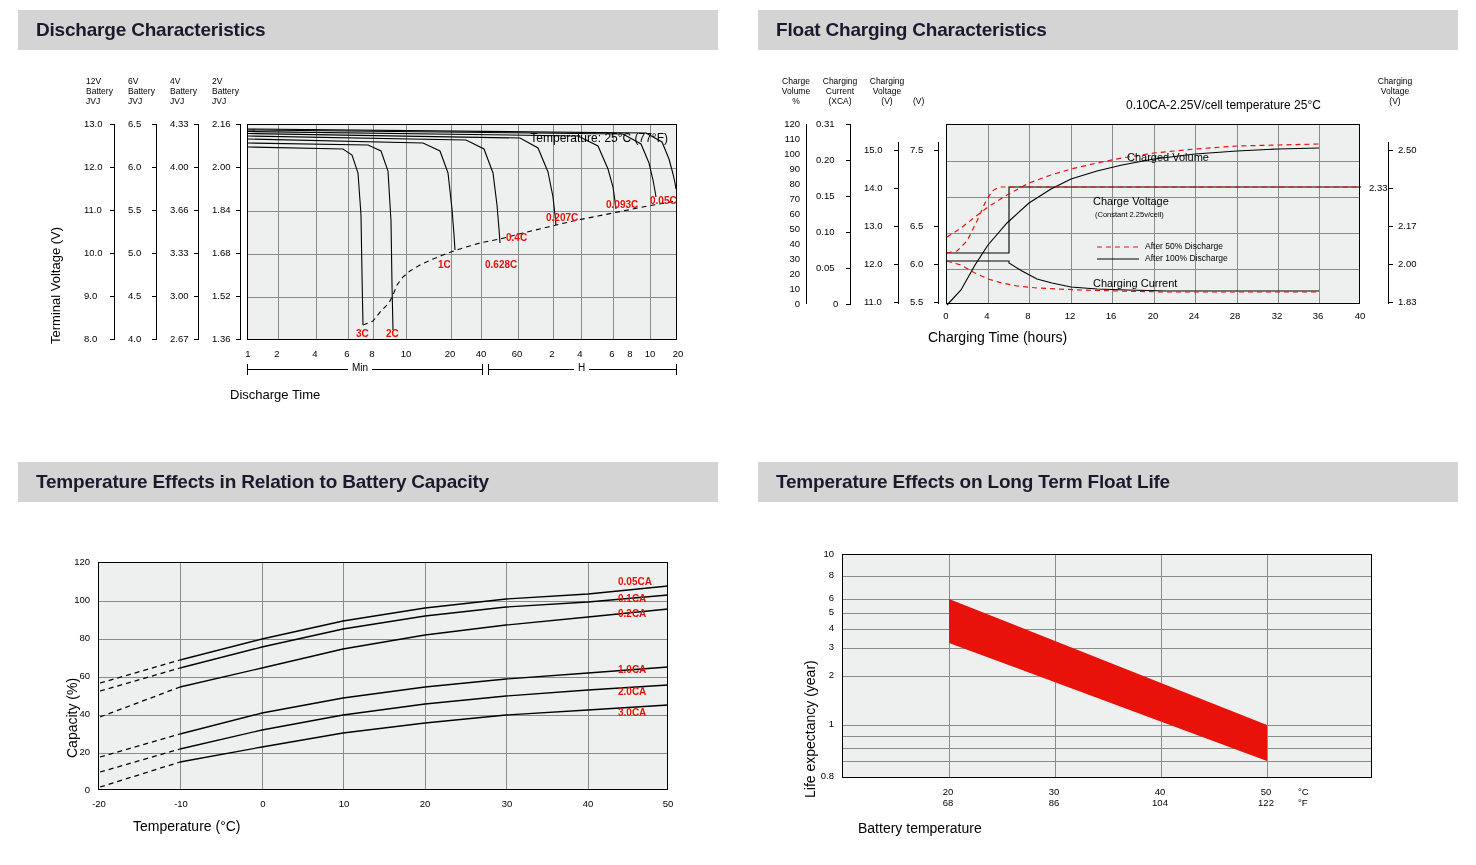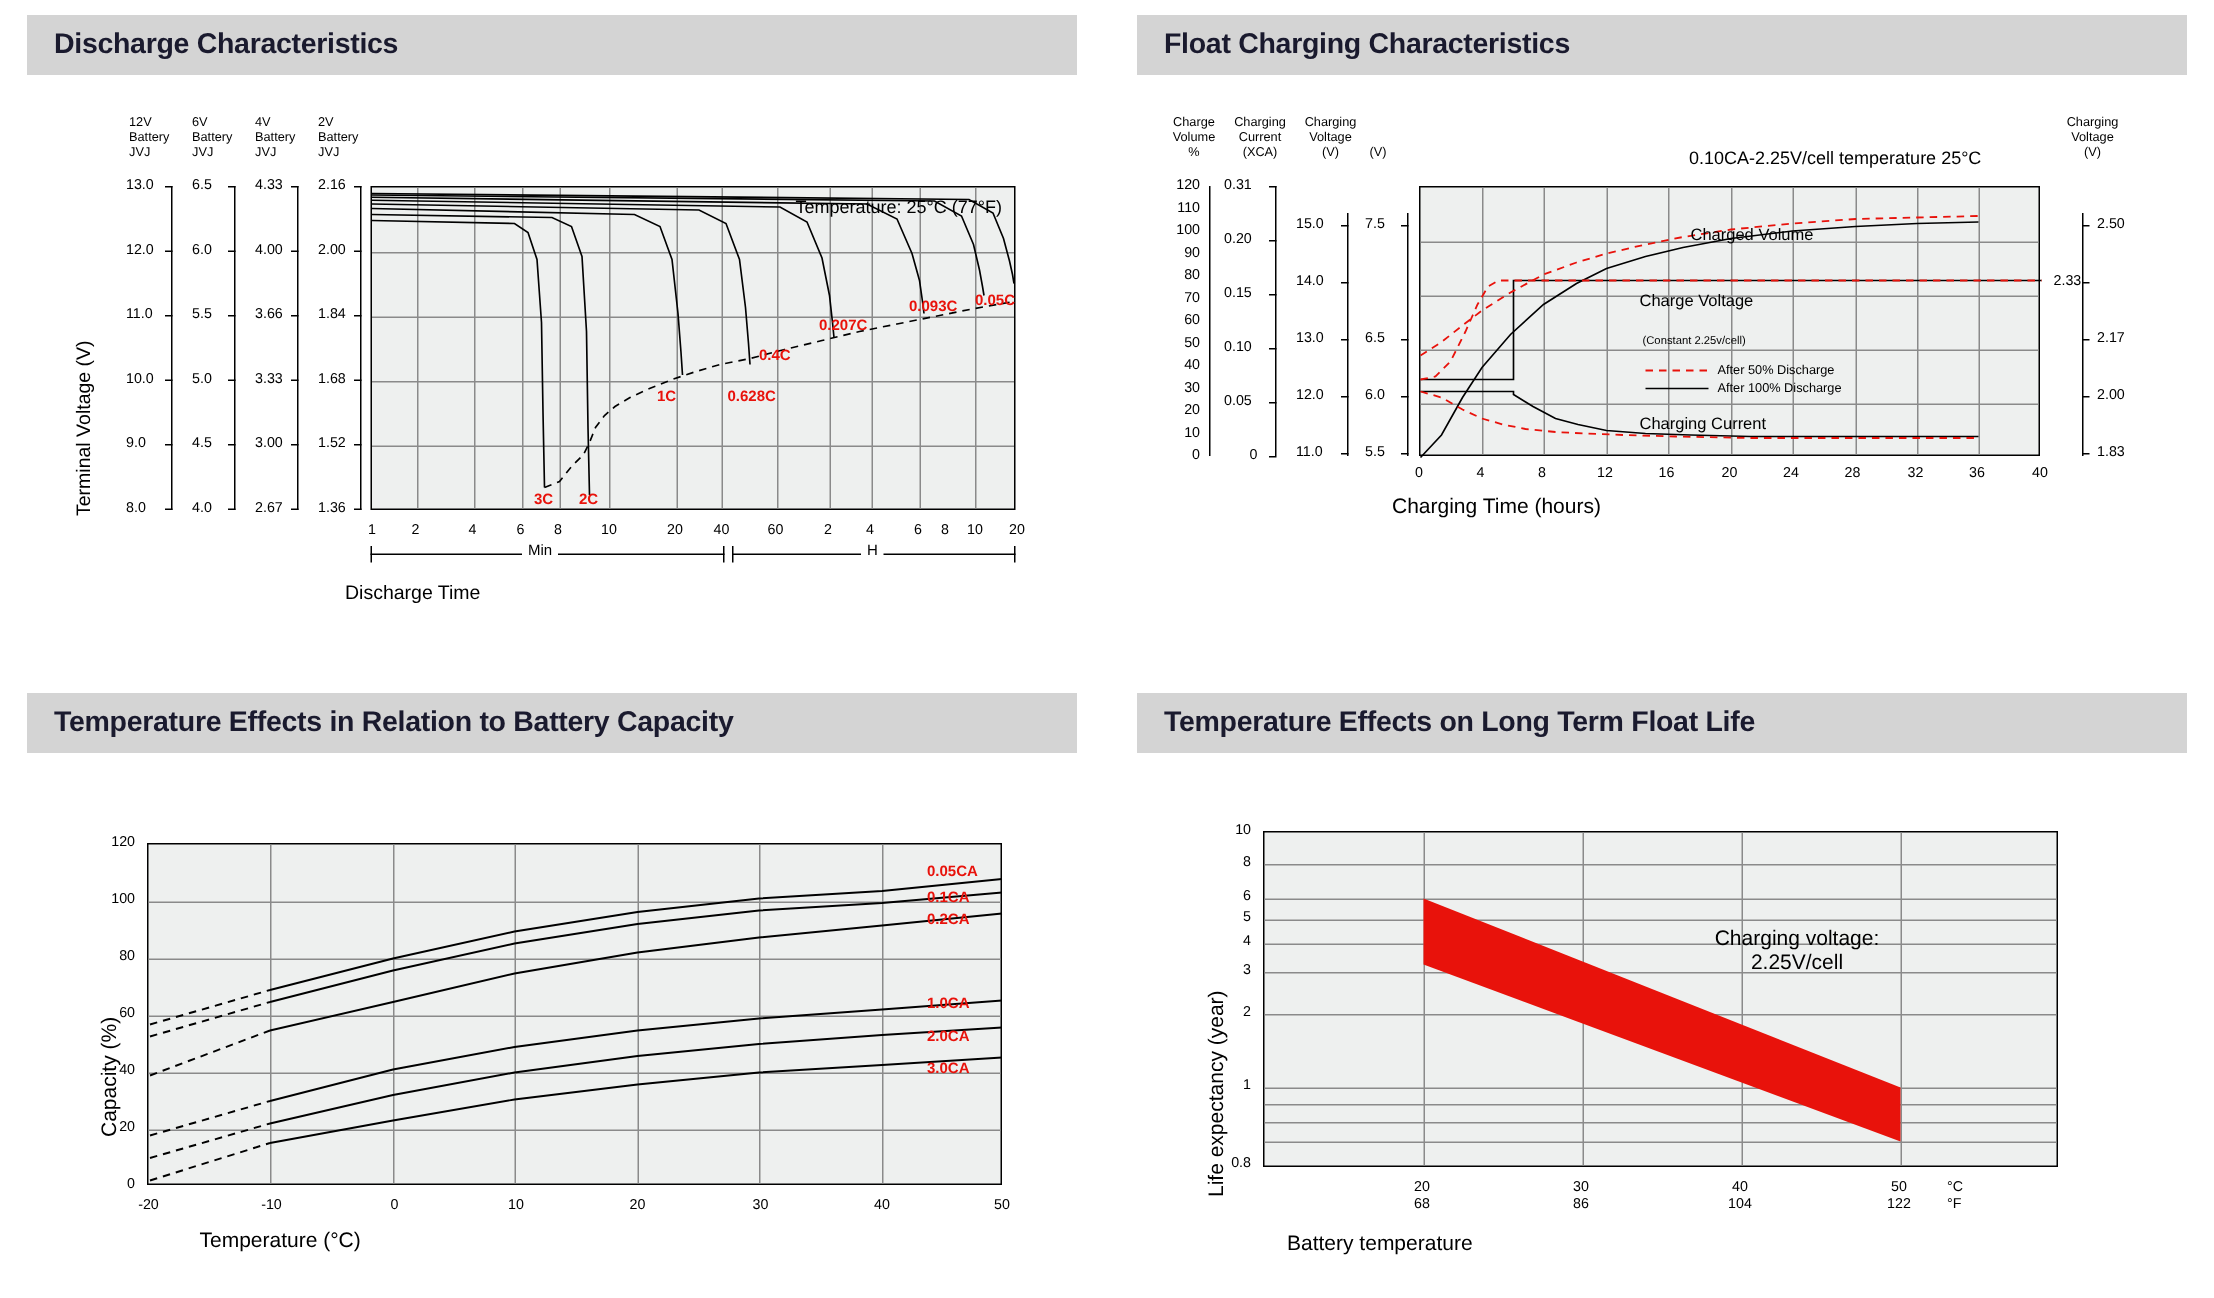--- a/index.html
+++ b/index.html
@@ -29,7 +29,7 @@
   svg{position:absolute;overflow:visible;}
   .legline{position:absolute;}
   .legtxt{position:absolute;font-size:8.5px;white-space:nowrap;}
-  .smallnote{position:absolute;font-size:7.5px;white-space:nowrap;margin-top:12px;}
+  .smallnote{position:absolute;font-size:7.5px;white-space:nowrap;}
   .bigtxt{position:absolute;font-size:14px;white-space:nowrap;text-align:center;}
 </style>
 </head>

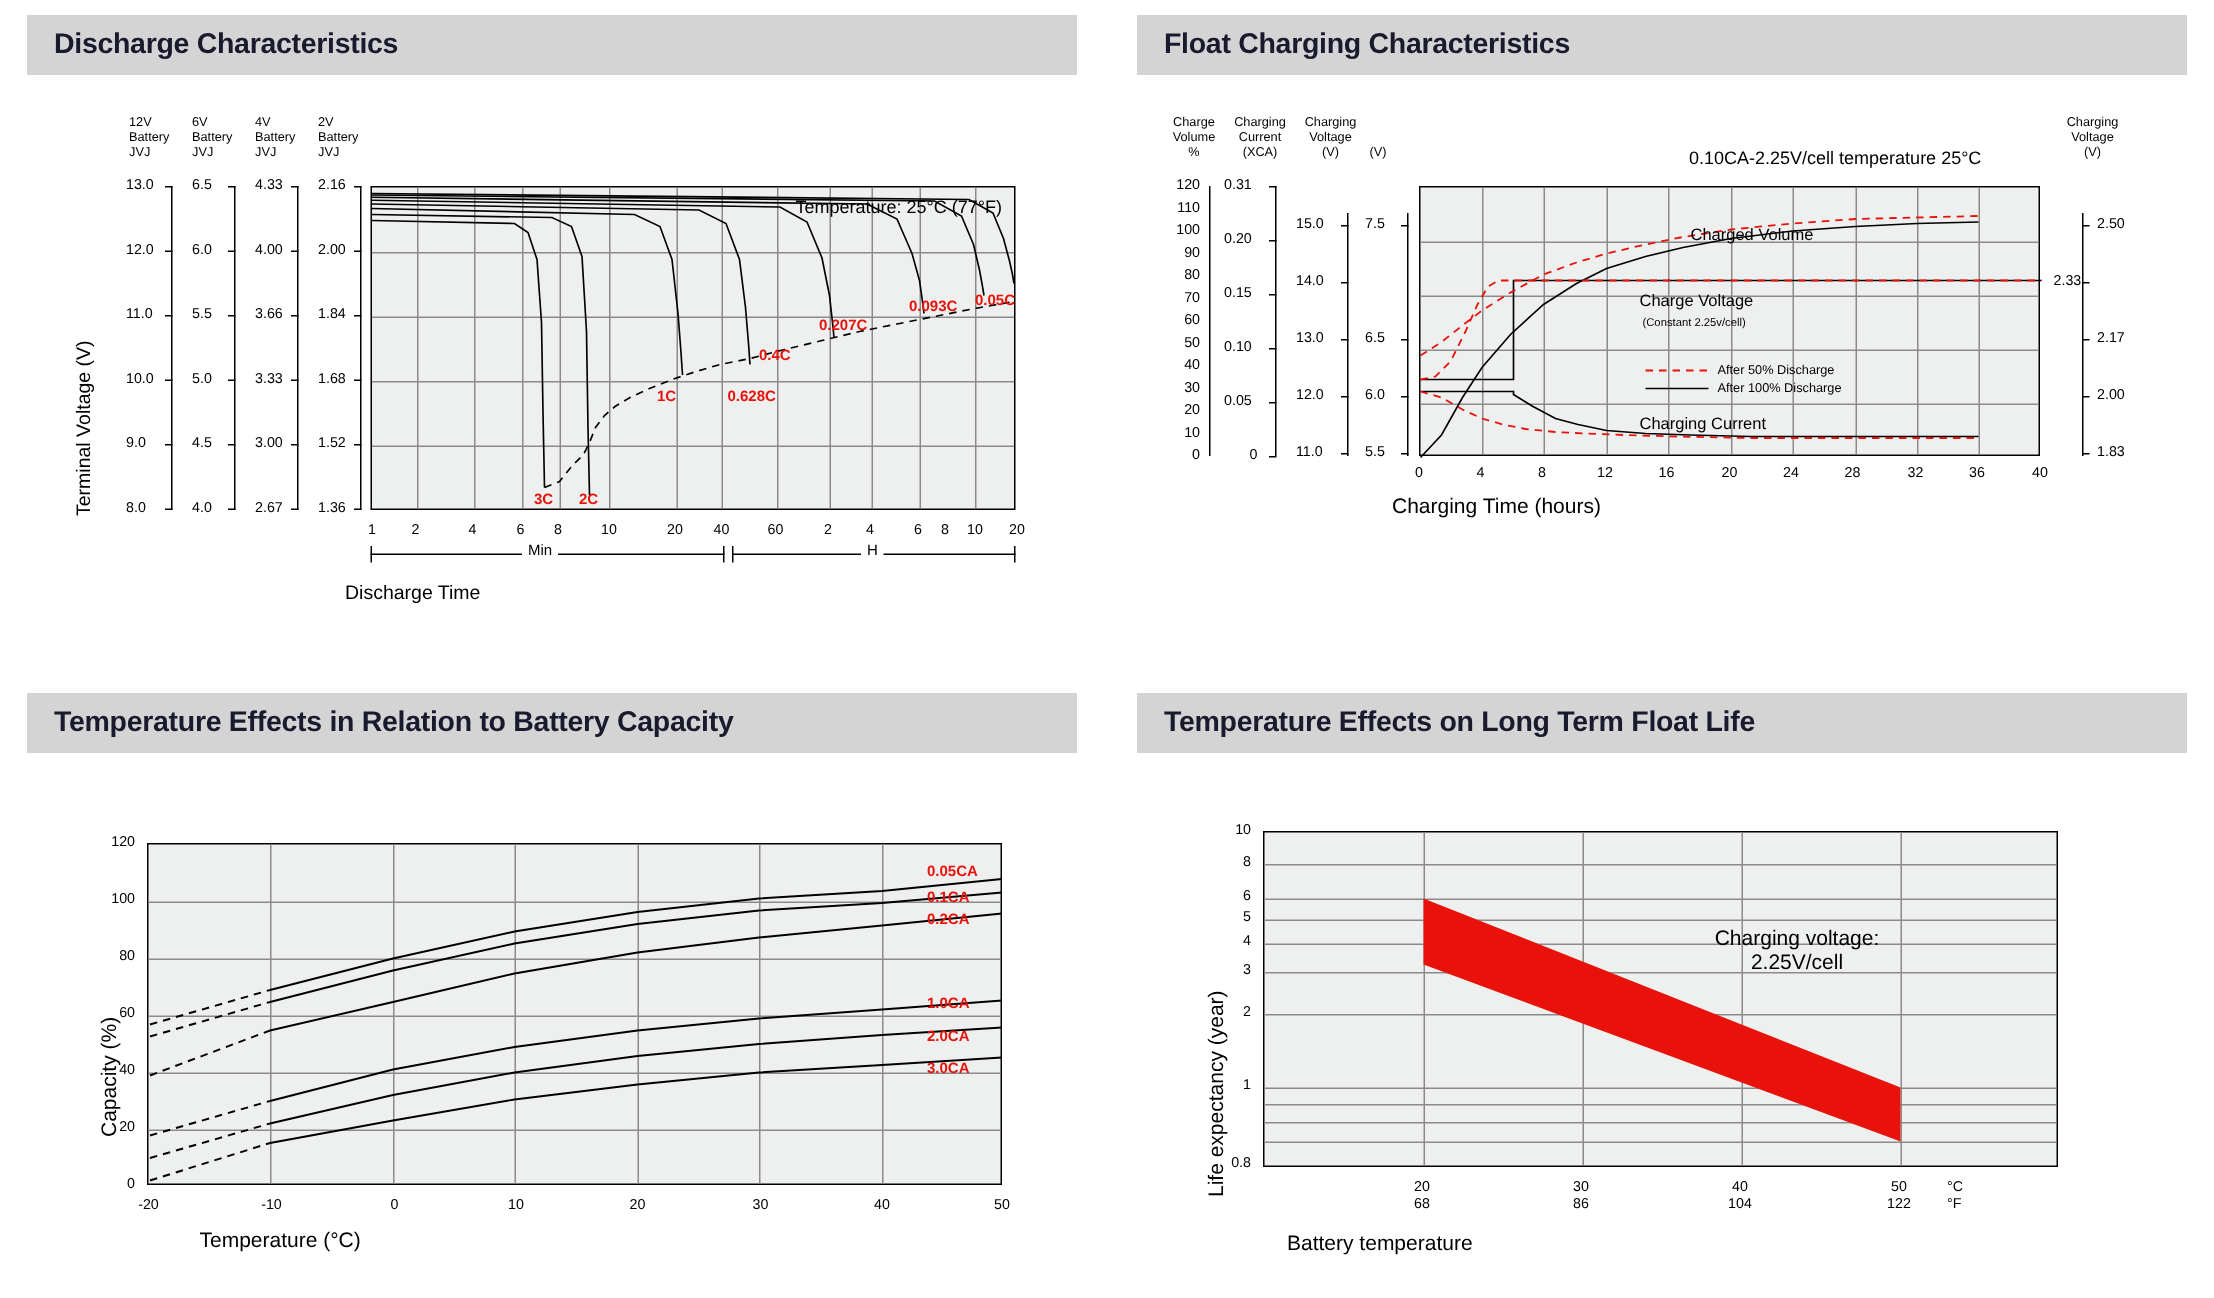--- a/index.html
+++ b/index.html
@@ -487,10 +487,6 @@
           <polygon points="106,44 424,170 424,206 106,88" fill="#e8120b"></polygon>
         </svg>
 
-        <div class="bigtxt" style="left:250px;top:62px;width:210px;">
-          <span>Charging voltage:</span><br>
-          <span>2.25V/cell</span>
-        </div>
       </div>
 
       <div>

